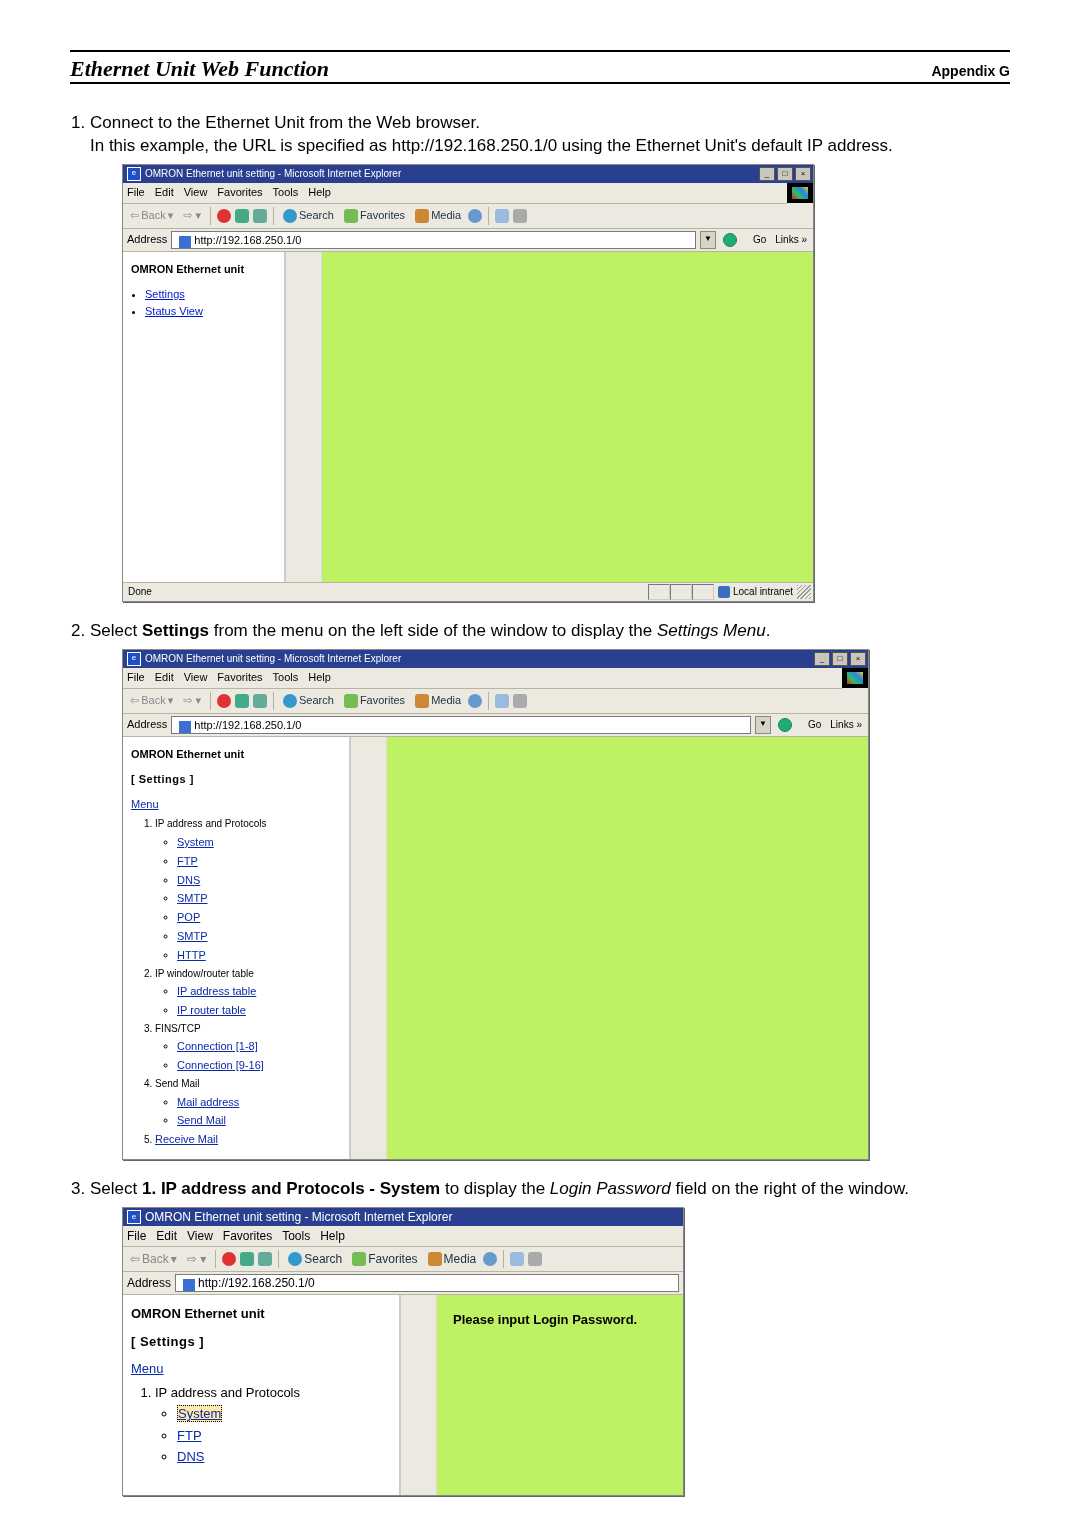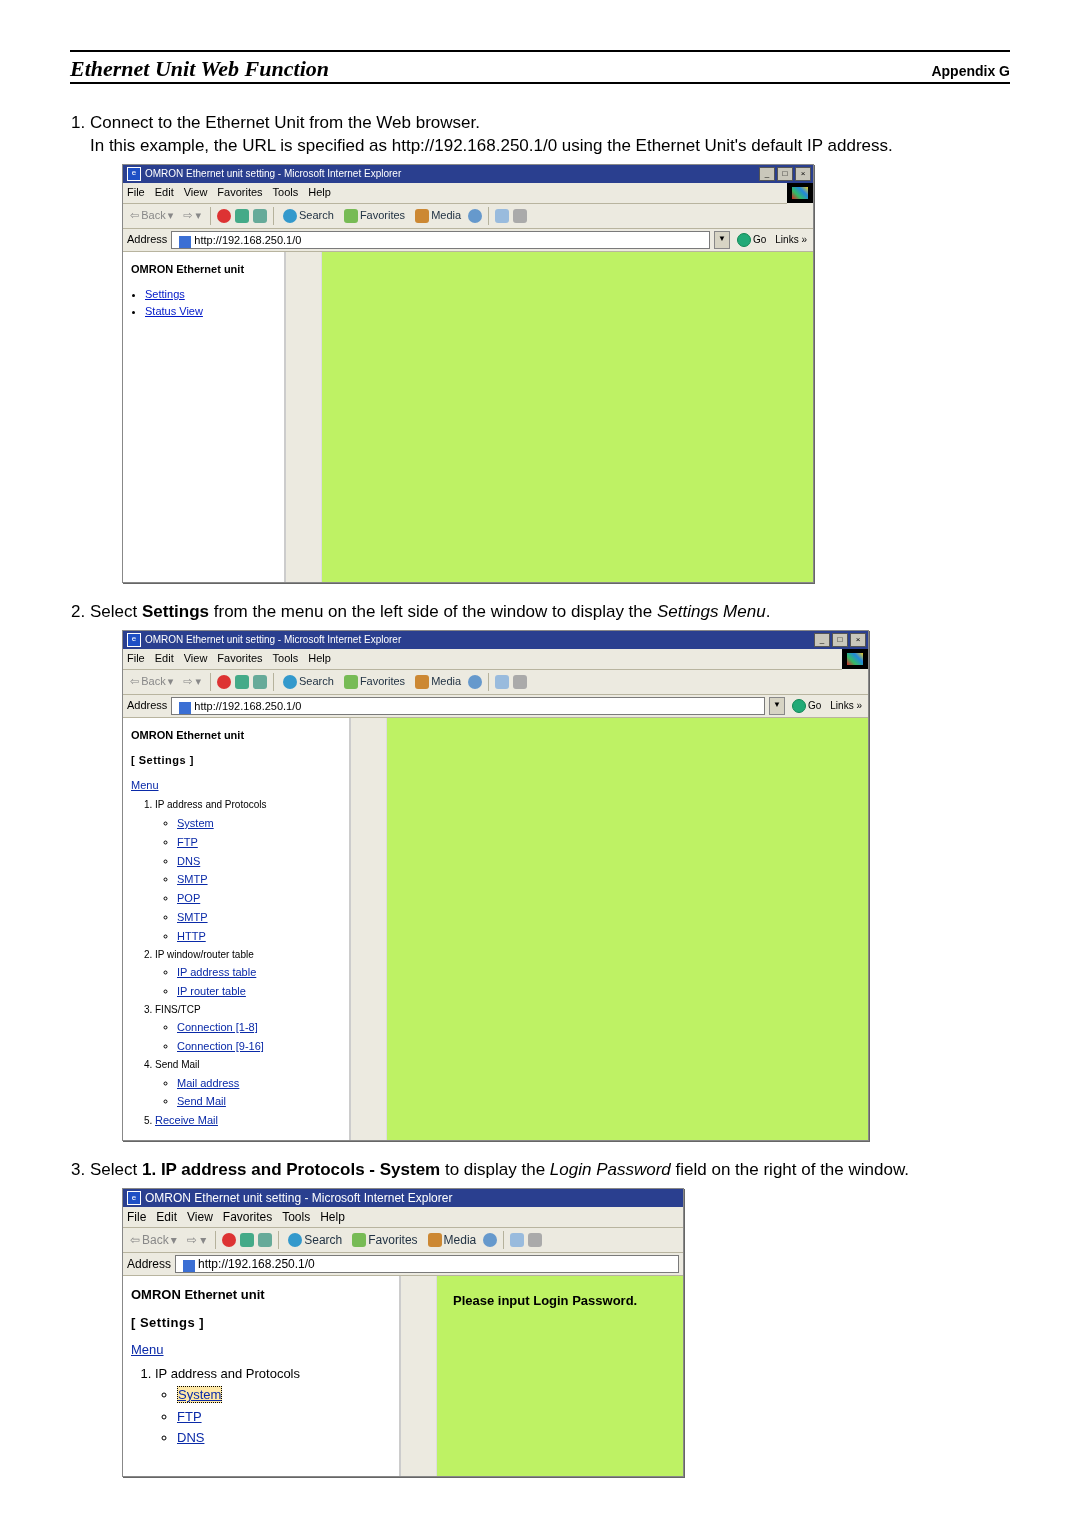--- a/index.html
+++ b/index.html
@@ -201,7 +201,7 @@
     line-height: 14px;
   }
   .go-btn {
-    display: flex; align-items: center; gap: 2px;
+    display: flex; align-items: center; gap: 16px;
     padding: 0 3px;
     font-size: 10px;
   }

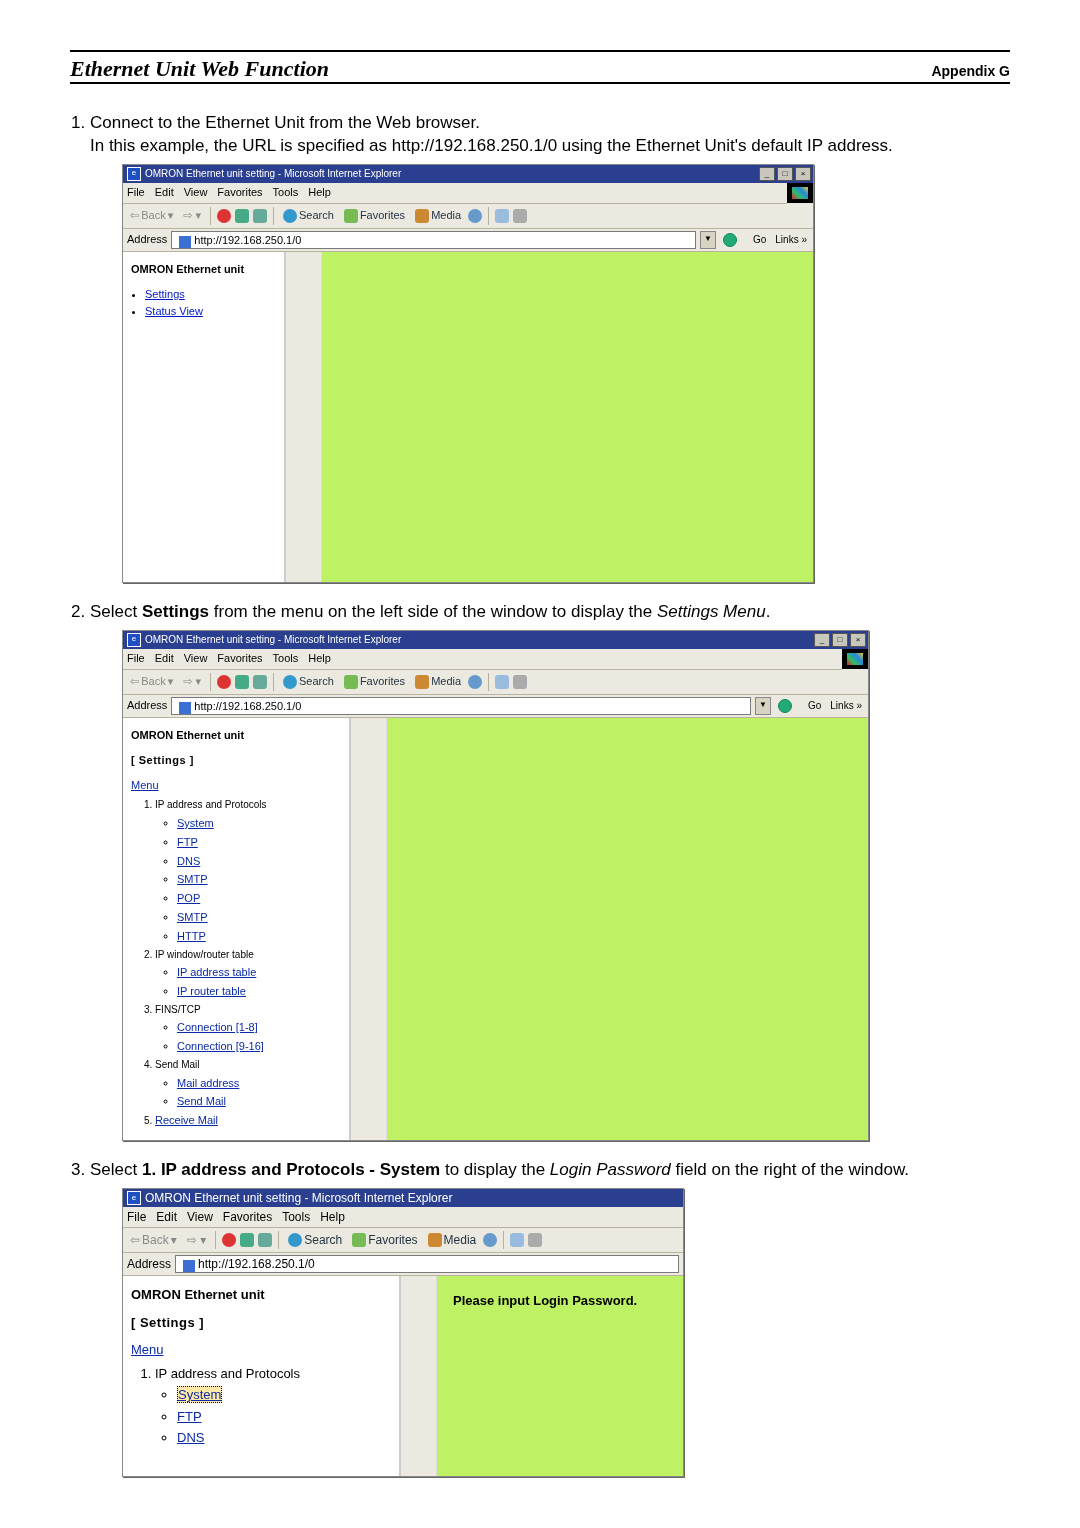--- a/index.html
+++ b/index.html
@@ -411,6 +411,20 @@
             </ul>
           </div>
           <div class="main-pane"></div>
+        </div>
+        <div class="statusbar">
+          <div class="status-left">
+            <span class="pageico"></span>
+            <span>Done</span>
+          </div>
+          <span class="status-cell"></span>
+            <span class="status-cell"></span>
+            <span class="status-cell"></span>
+          <div class="zone">
+            <span class="zone-ico"></span>
+            <span>Local intranet</span>
+          </div>
+          <span class="resize-grip"></span>
         </div>
       </div>
     </li>

